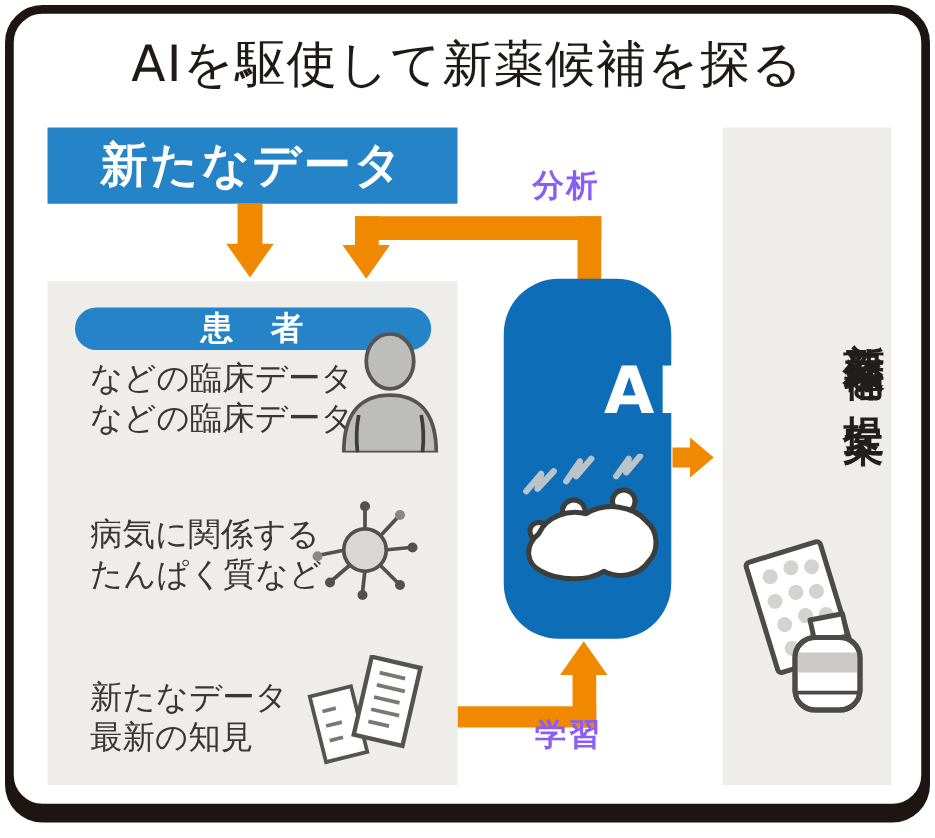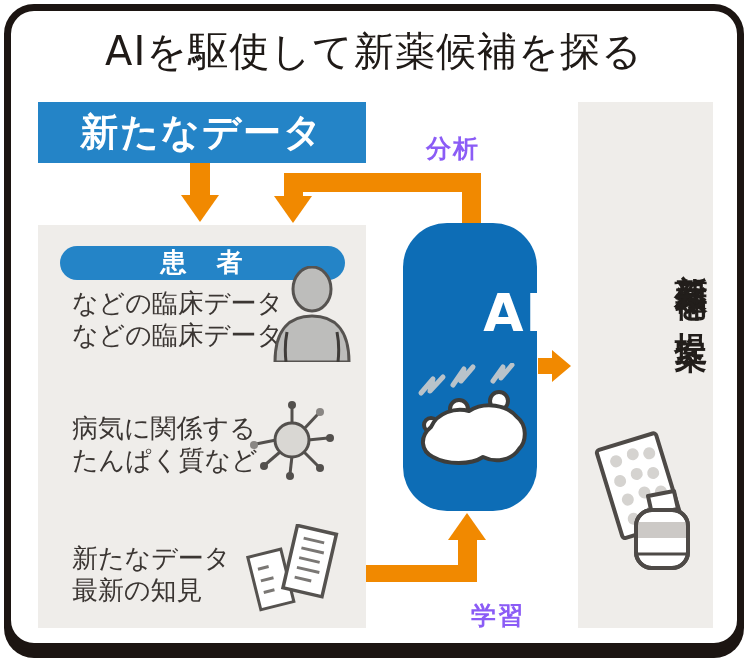--- a/index.html
+++ b/index.html
@@ -67,7 +67,7 @@
   <div class="ob" style="left:366px;top:565px;width:111px;height:17px;"></div>
   <div class="ob" style="left:458px;top:537px;width:19px;height:45px;"></div>
   <div class="tri-up" style="left:448px;top:513px;"></div>
-  <div class="flow-label" style="left:428px;top:599px;margin-left:43px;">学習</div>
+  <div class="flow-label" style="left:428px;top:571px;">学習</div>
 
   <div class="ob" style="left:538px;top:358px;width:16px;height:16px;"></div>
   <div class="tri-right" style="left:552px;top:350px;"></div>

